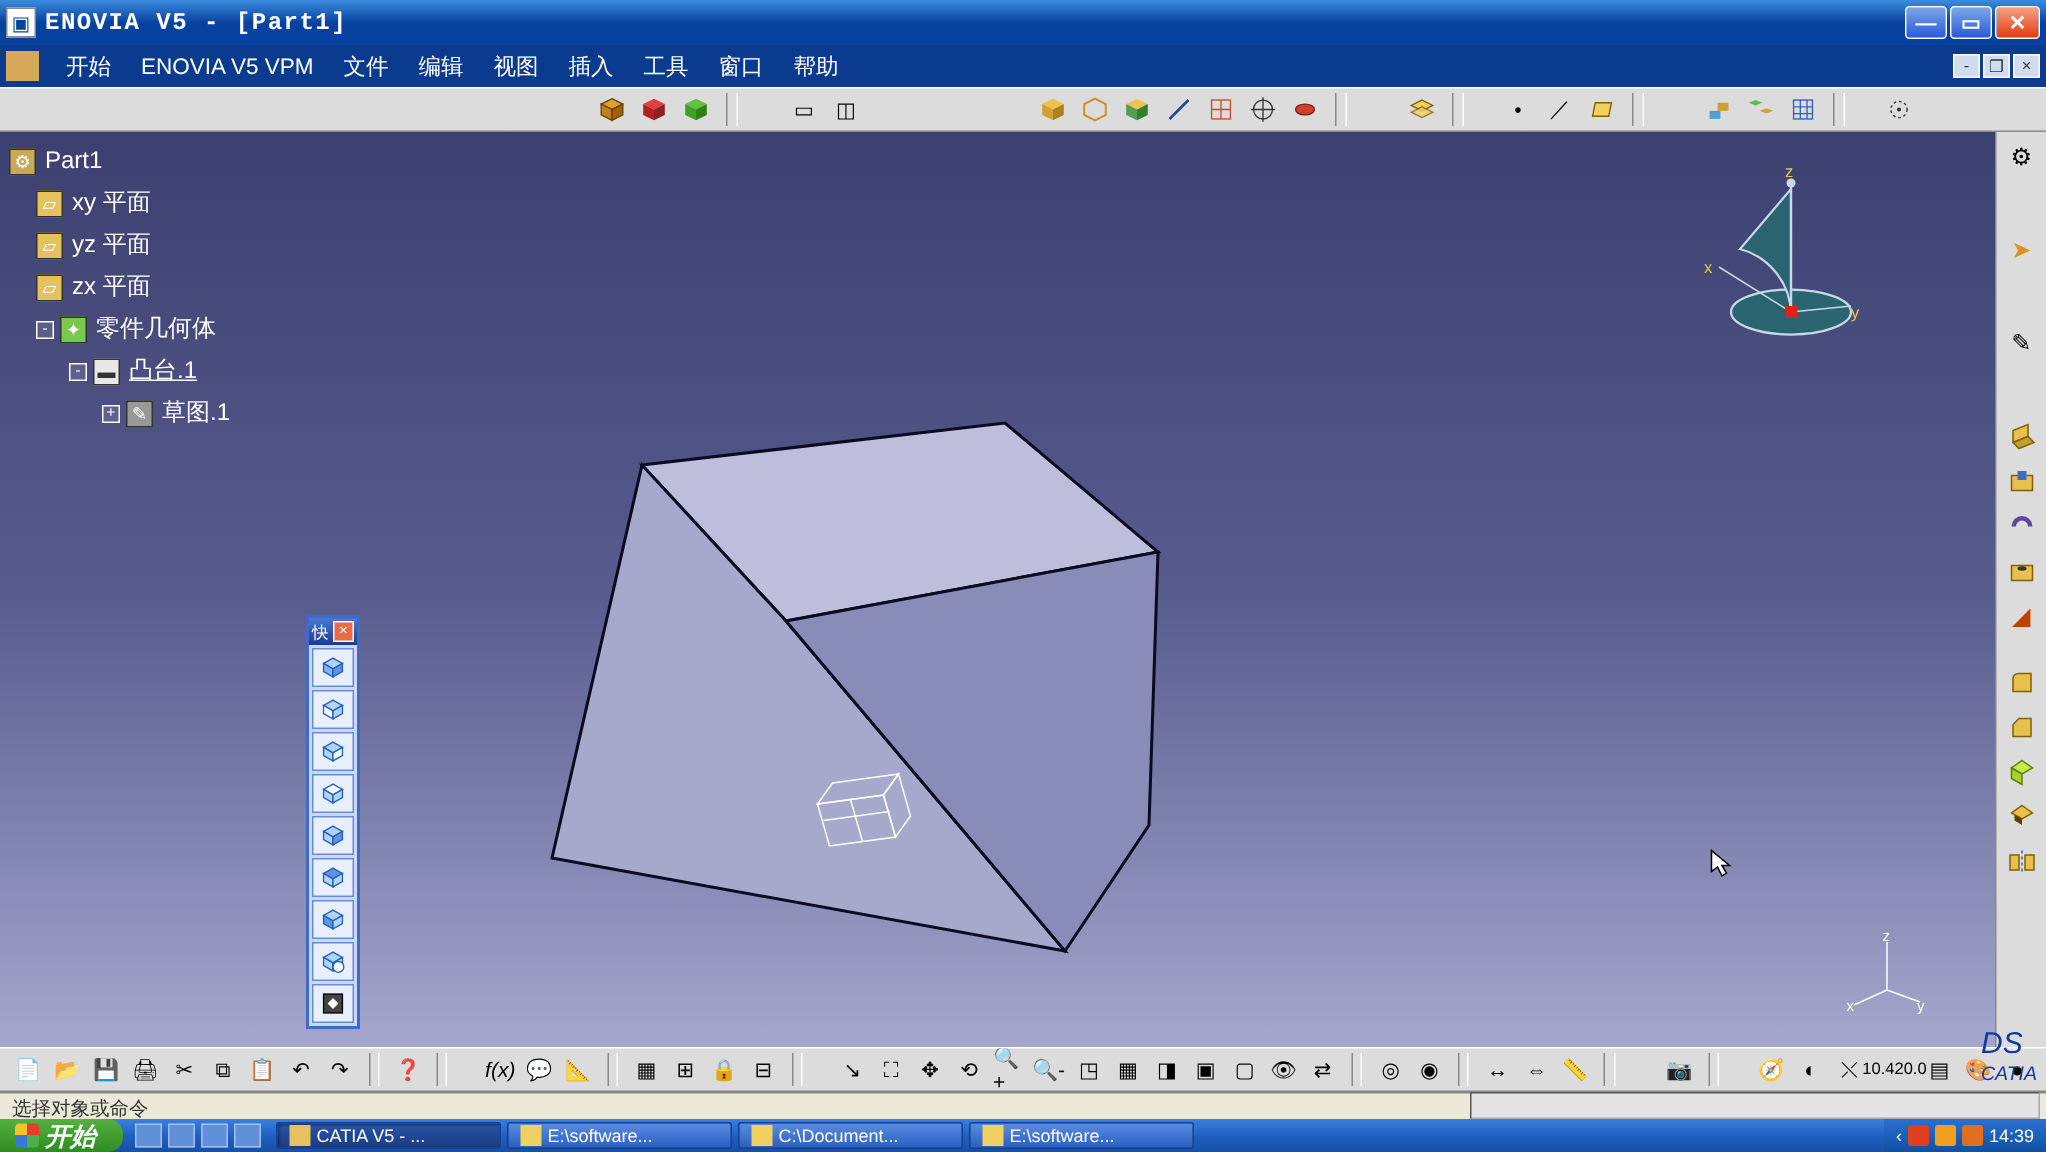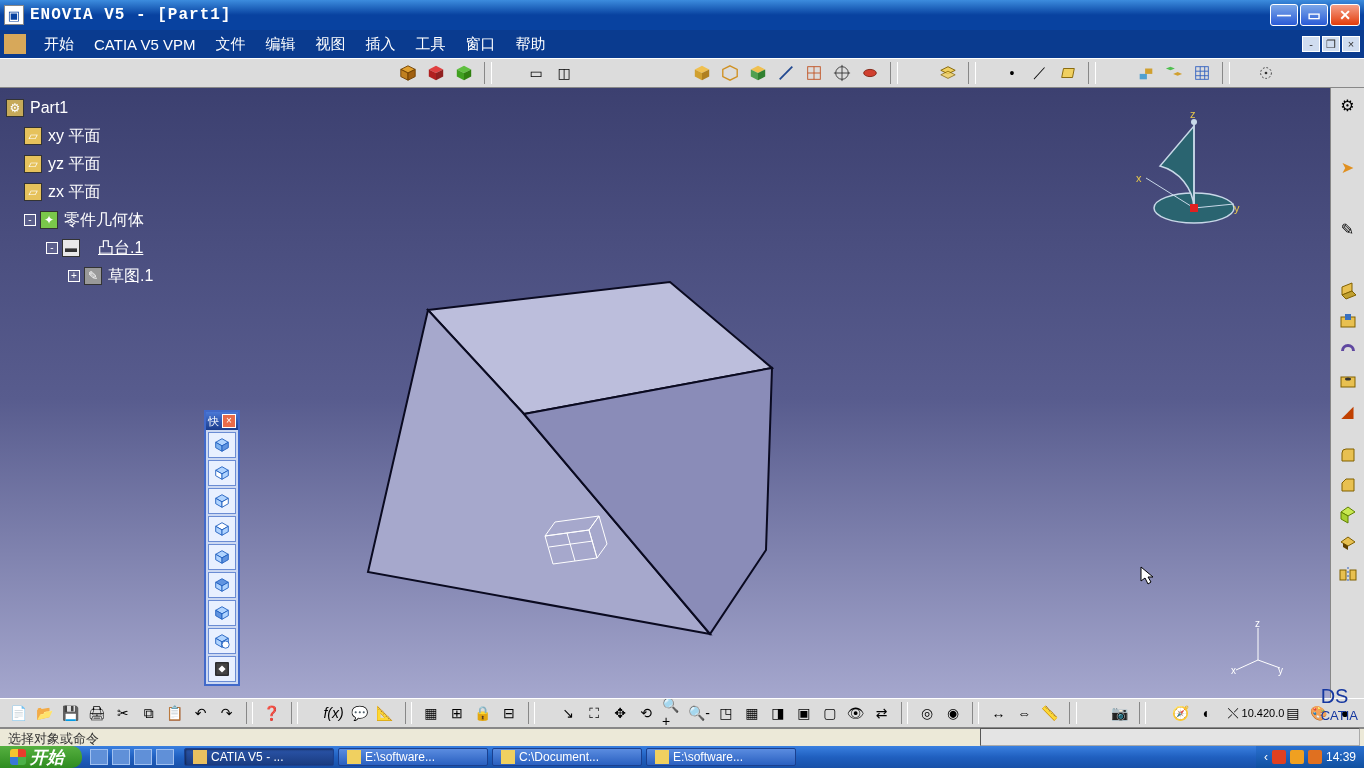--- a/index.html
+++ b/index.html
@@ -88,7 +88,7 @@
 <div class="menubar">
   <span class="app-icon2"></span>
   <span class="menu-item">开始</span>
-  <span class="menu-item">CATIA V5 VPM</span>
+  <span class="menu-item">ENOVIA V5 VPM</span>
   <span class="menu-item">文件</span>
   <span class="menu-item">编辑</span>
   <span class="menu-item">视图</span>

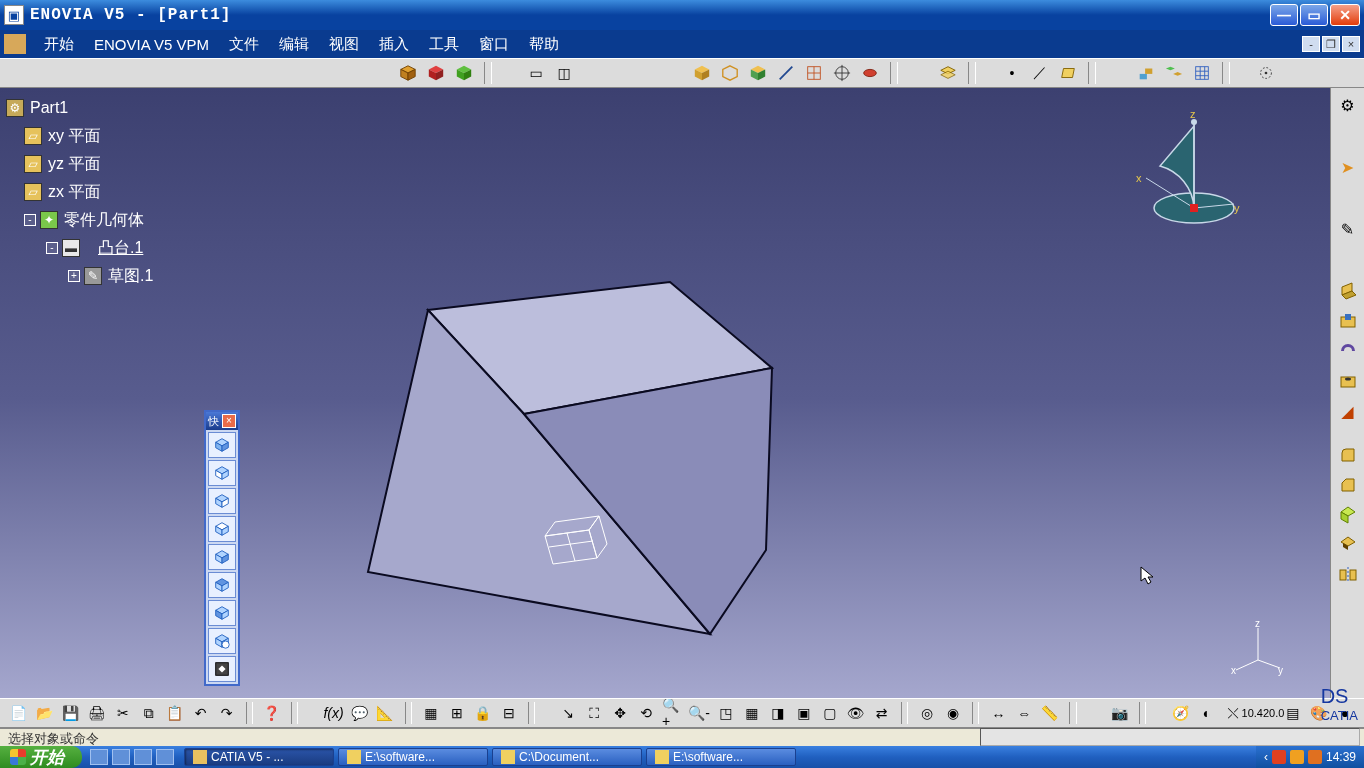--- a/index.html
+++ b/index.html
@@ -38,7 +38,7 @@
 .tree-icon.pad { background:#e8e8e8; color:#333;}
 .tree-icon.sketch { background:#999; }
 .tree-toggle { width:12px; height:12px; border:1px solid #fff; margin-right:4px; font-size:10px; line-height:10px; text-align:center; background:rgba(255,255,255,0.1);}
-.underline { text-decoration: underline; margin-left: 12px; }
+.underline { text-decoration: underline; }
 
 .float-toolbar { position:absolute; top:322px; left:204px; width:36px; background:#cbd8f2; border:2px solid #4169c9; }
 .float-title { height:18px; background: linear-gradient(#4a78d6,#1a3c8c); width:100%; display:flex; align-items:center; padding:0 2px;}

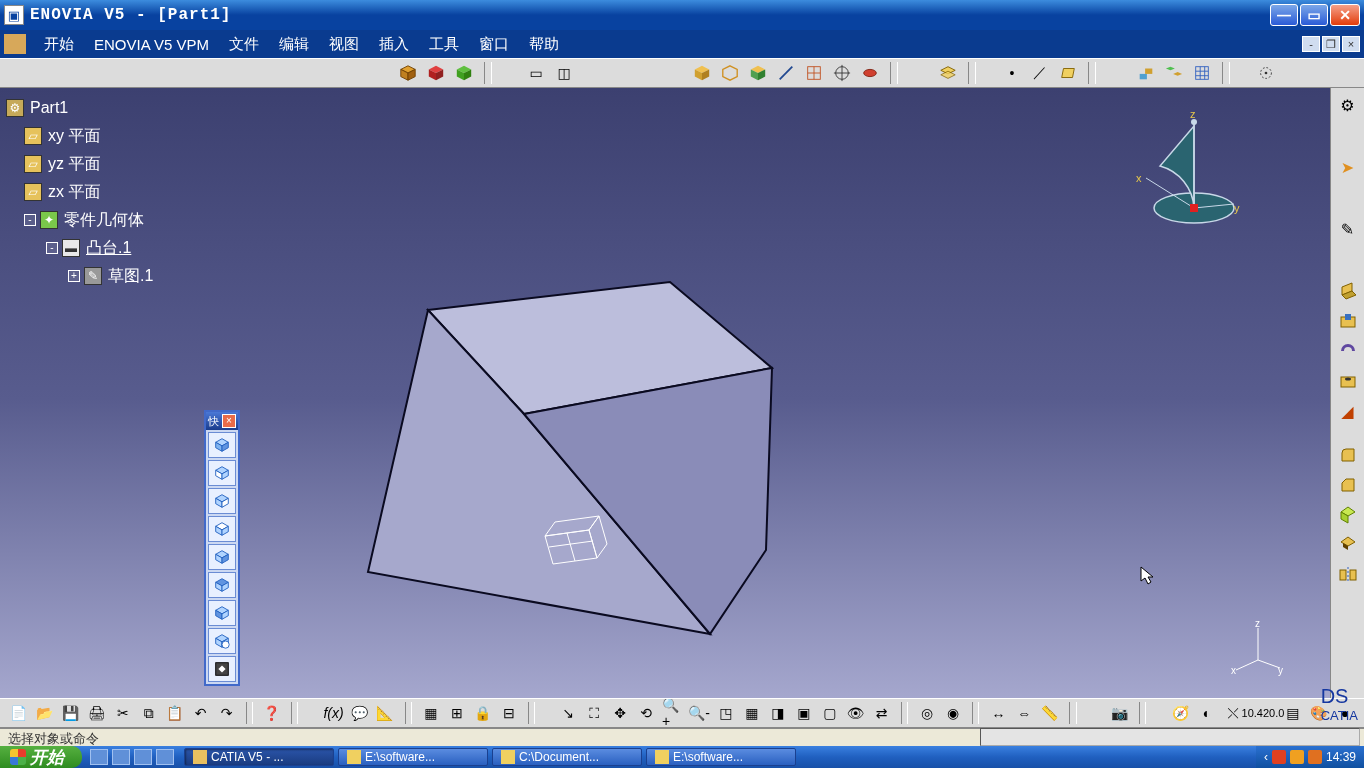--- a/index.html
+++ b/index.html
@@ -70,7 +70,7 @@
 .task-btn.active { background: linear-gradient(#2a54a8,#1a3c80); box-shadow: inset 1px 1px 2px rgba(0,0,0,0.4);}
 .tray { margin-left:auto; background: linear-gradient(#2a70d0,#1050a0); display:flex; align-items:center; padding: 0 8px; gap:4px; color:#fff; font-size:12px;}
 .tray-icon { width:14px; height:14px; border-radius:2px; }
-.catia-logo { position:absolute; right:6px; bottom:44px; font-family: cursive; font-size:13px; color:#1537a0; }
+.catia-logo { position:absolute; right:6px; bottom:44px; font-family: cursive; font-size:13px; color:#1537a0; font-style:italic; }
 .catia-logo .ds { font-size:20px; }
 </style>
 </head>

